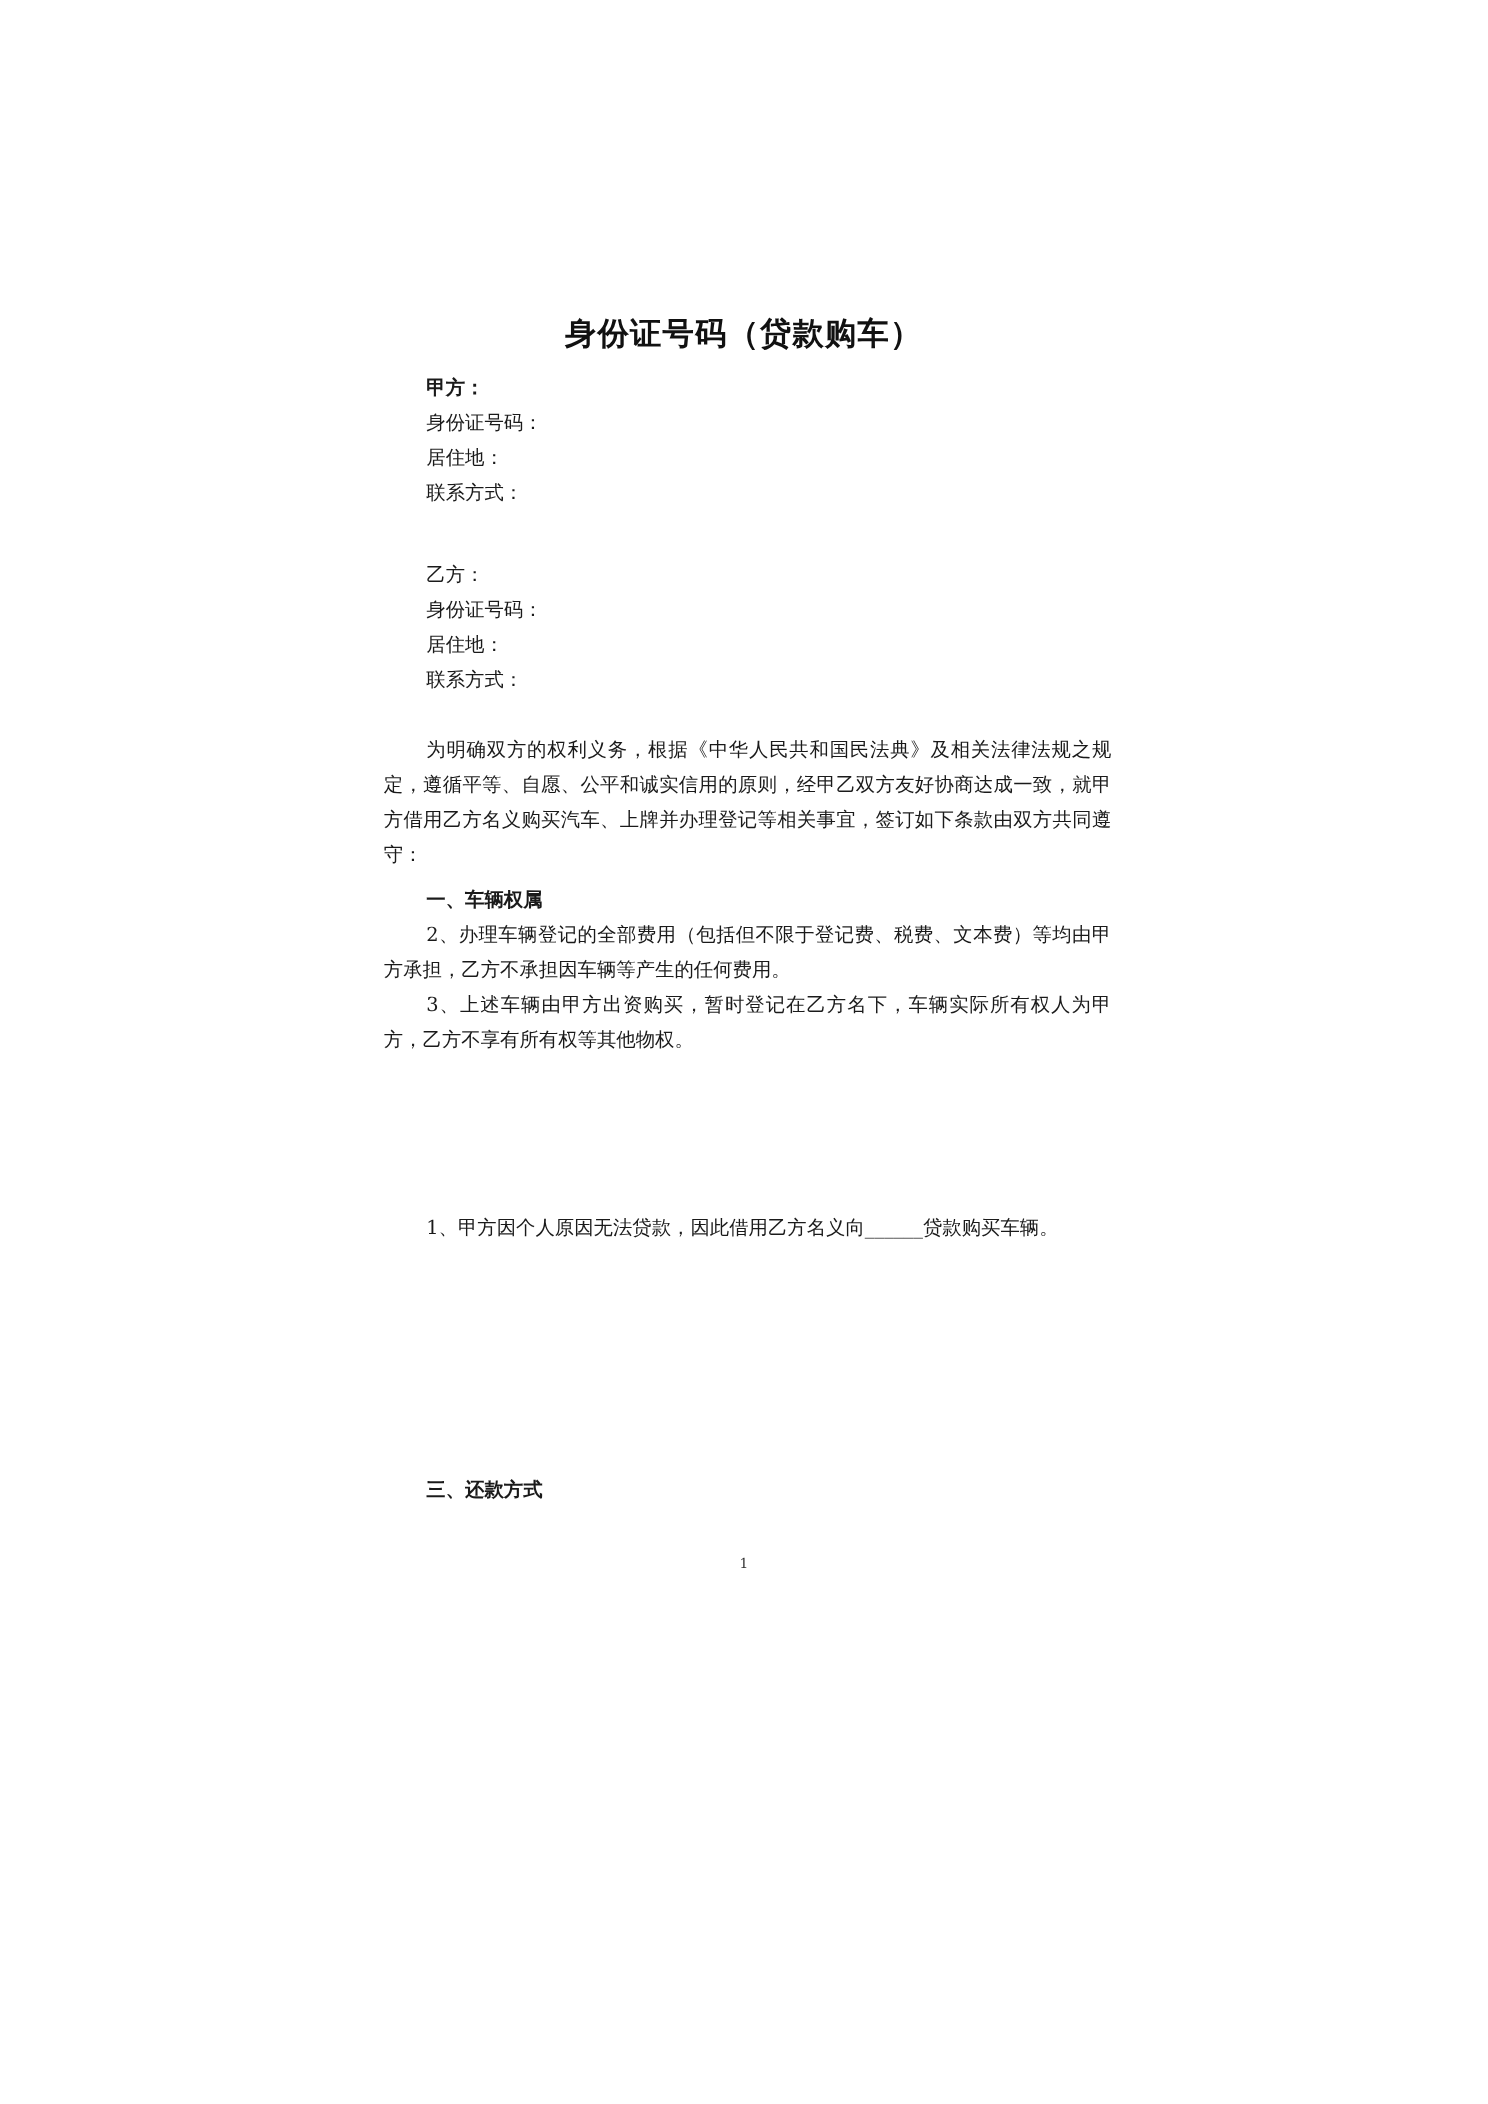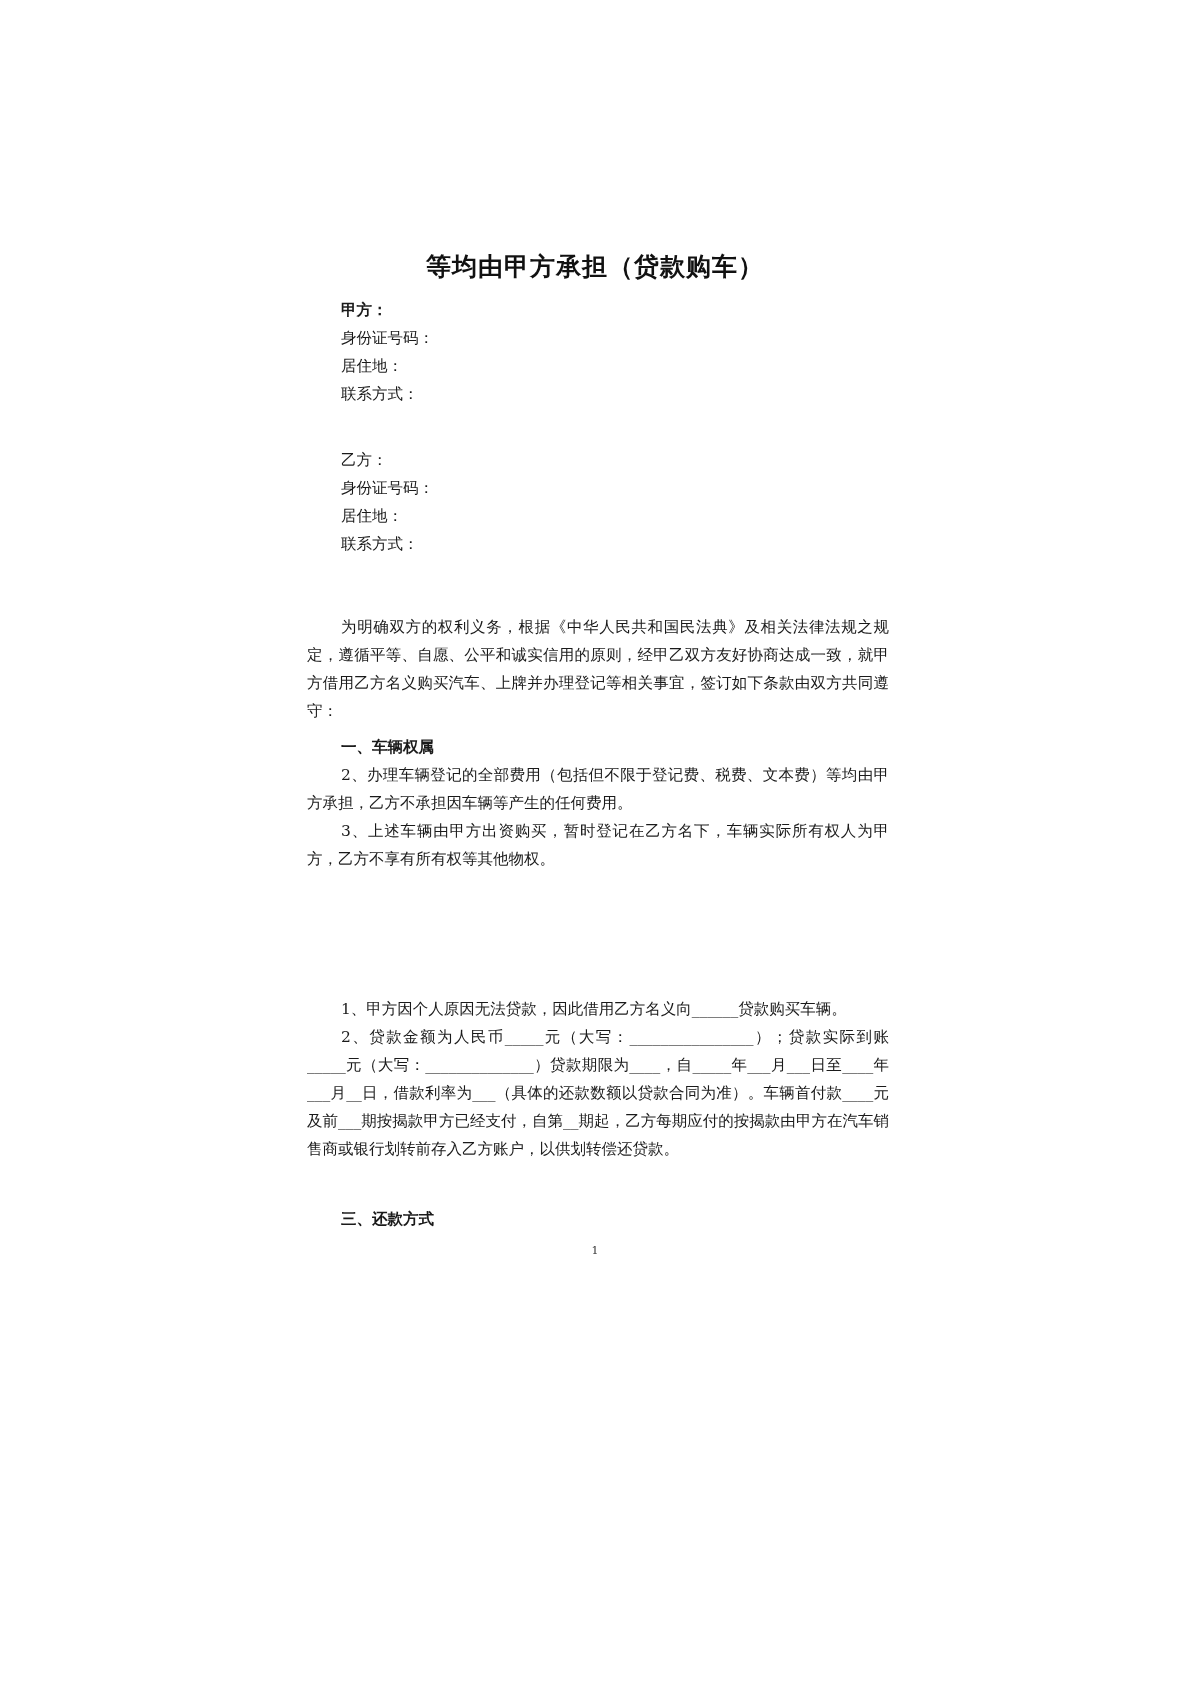--- a/index.html
+++ b/index.html
@@ -24,7 +24,7 @@
 
 <div class="page">
 
-  <div class="title">等均由甲方承担（贷款购车）</div>
+  <div class="title">身份证号码（贷款购车）</div>
 
   <div class="block" style="top:296px;">
     <div class="line bold">甲方：</div>

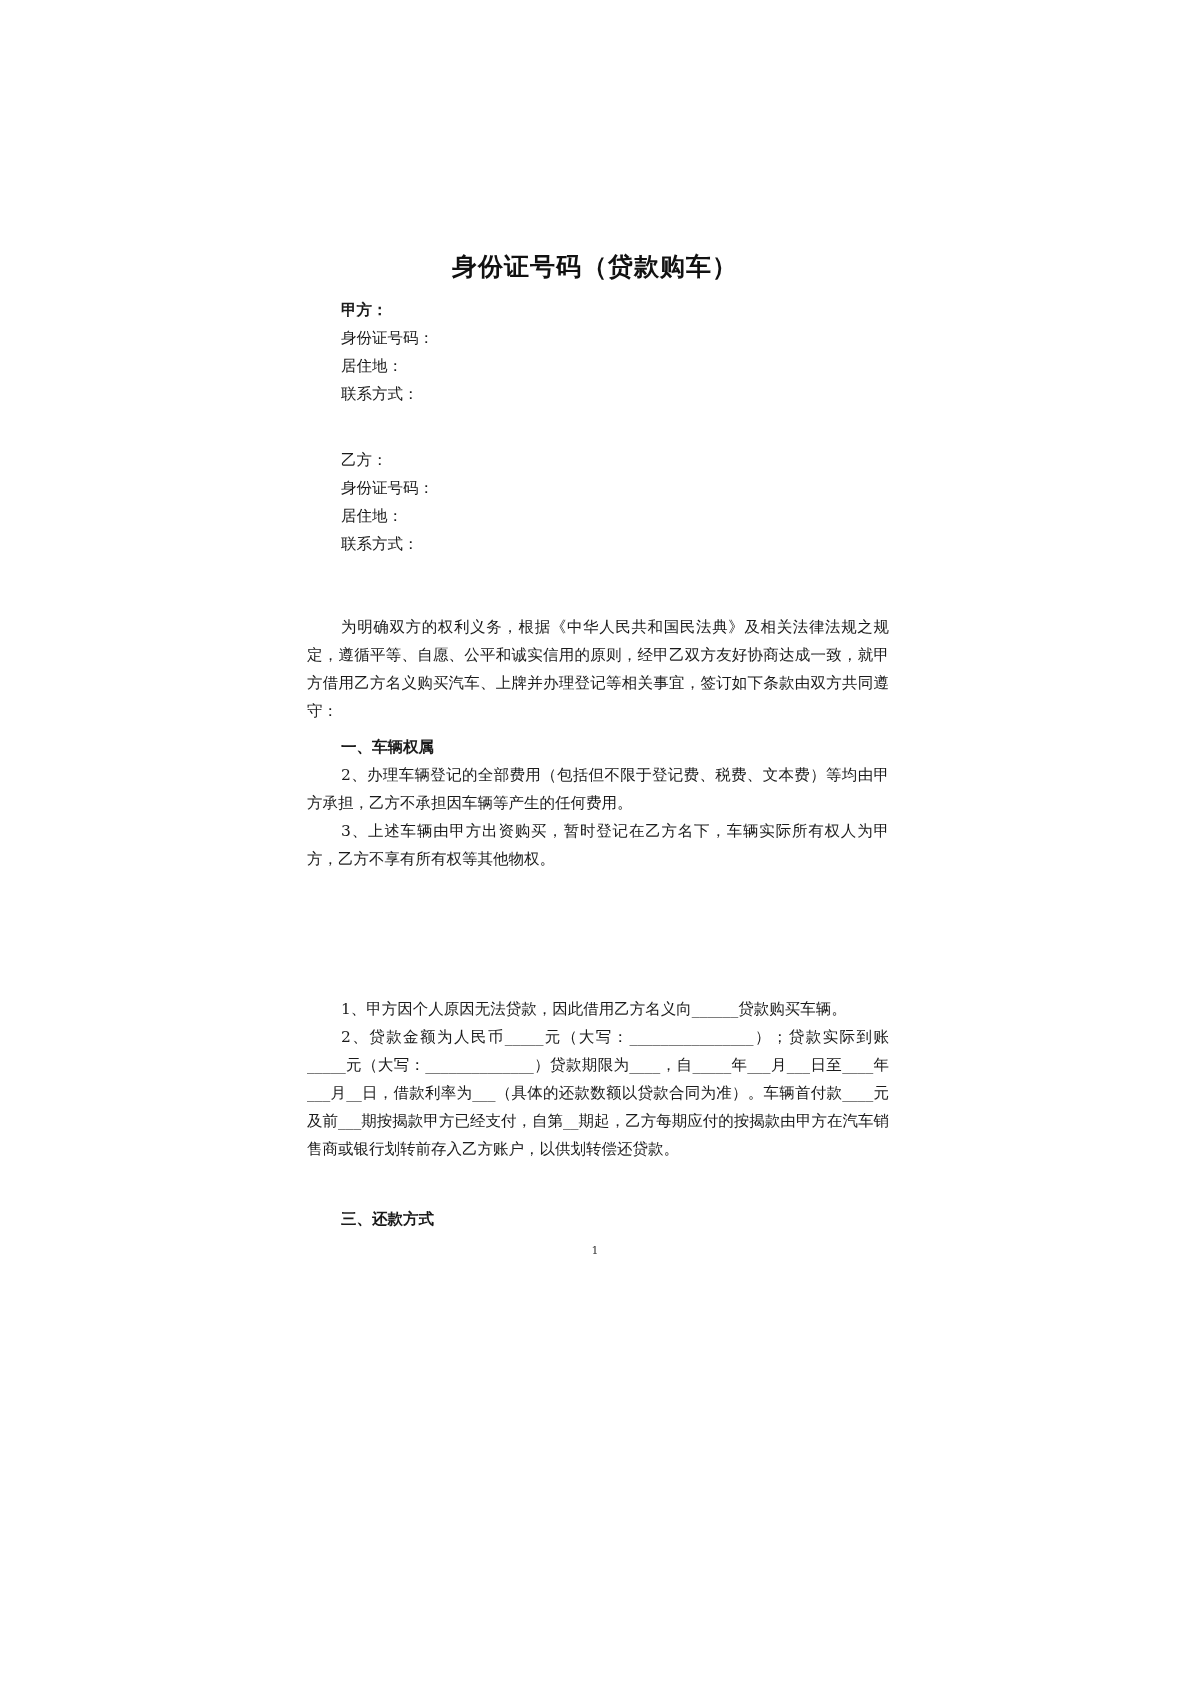--- a/index.html
+++ b/index.html
@@ -13,7 +13,7 @@
     .block .line { white-space: nowrap; }
     .bold { font-weight: bold; }
     .body { position: absolute; left: 307px; width: 582px; font-size: 15.5px; line-height: 28px;
-            text-align: justify; margin-top: 27px; }
+            text-align: justify; }
     .body p { margin: 0; text-indent: 34px; }
     .heading { font-weight: bold; text-indent: 34px; margin: 0; }
     .page-number { position: absolute; top: 1244px; left: 0; width: 1190px; text-align: center;

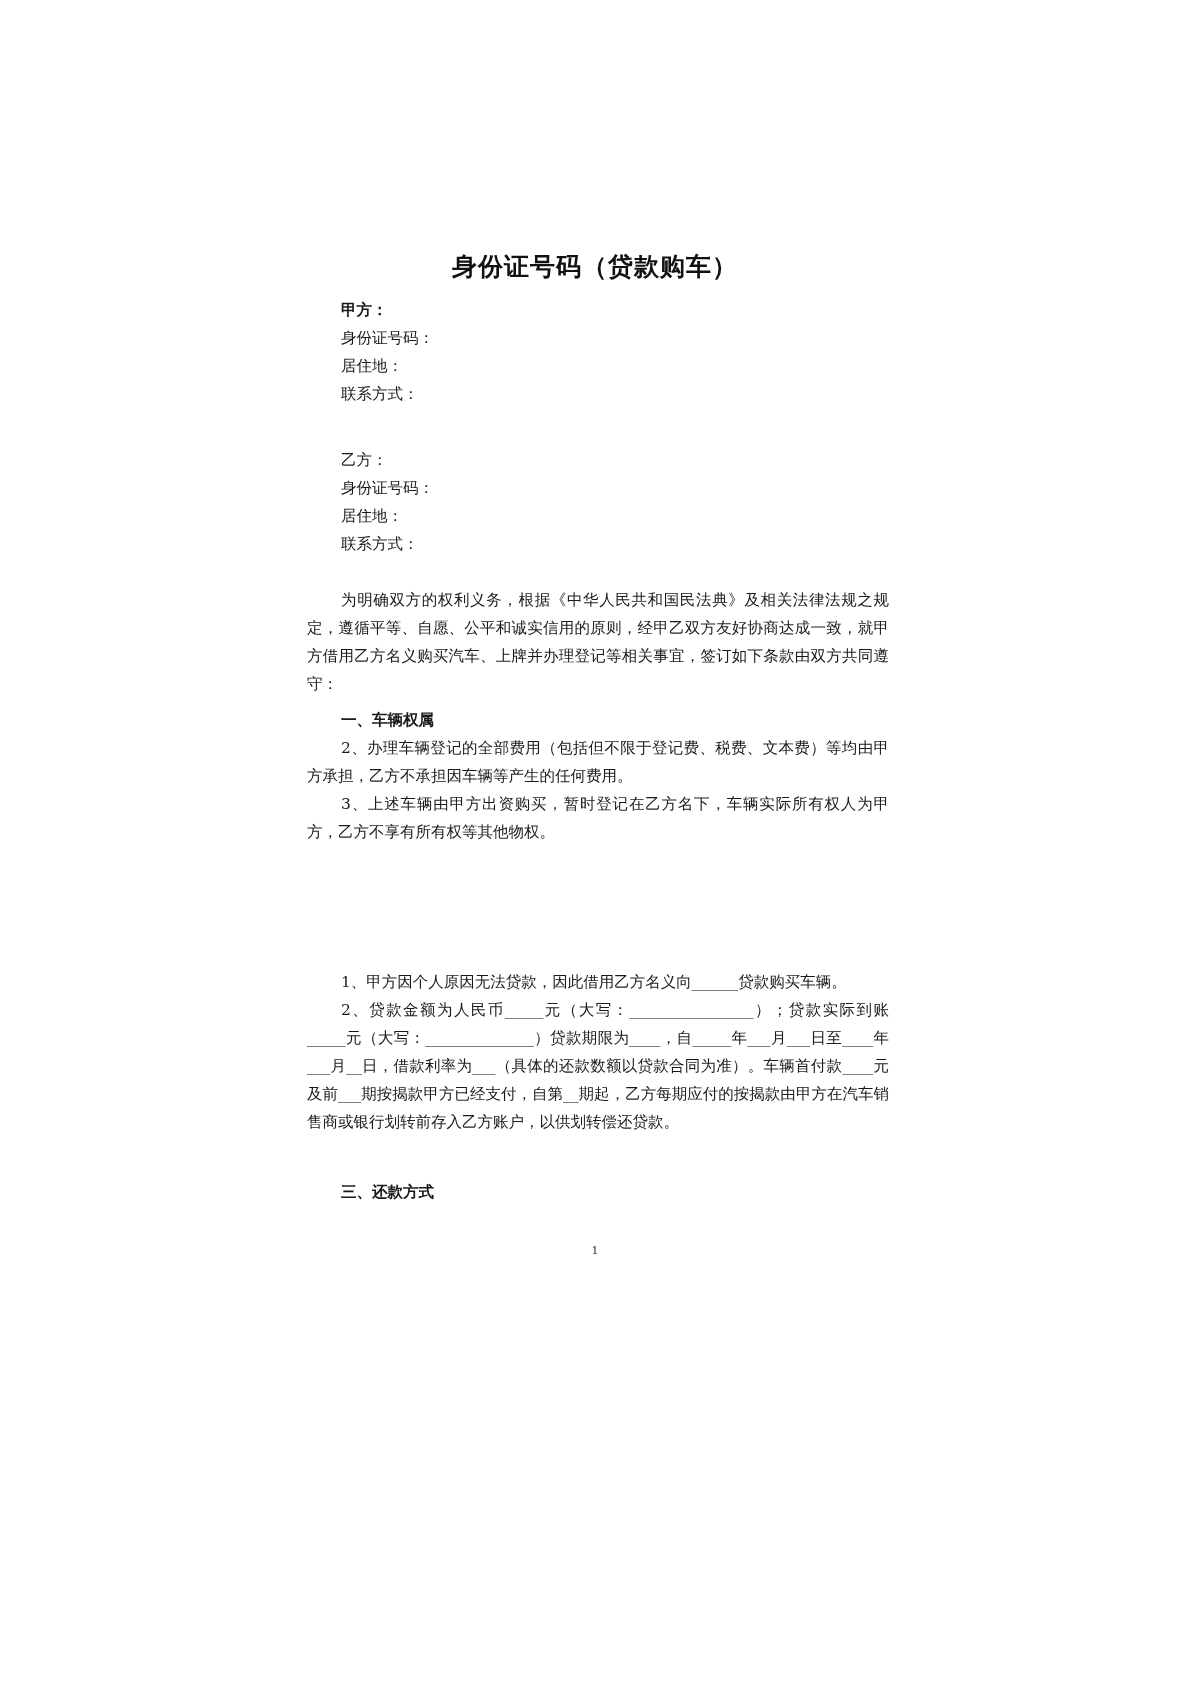--- a/index.html
+++ b/index.html
@@ -52,7 +52,6 @@
 
   <div class="body" style="top:968px;">
     <p>1、甲方因个人原因无法贷款，因此借用乙方名义向______贷款购买车辆。</p>
-    <p>2、贷款金额为人民币_____元（大写：________________）；贷款实际到账_____元（大写：______________）贷款期限为____，自_____年___月___日至____年___月__日，借款利率为___（具体的还款数额以贷款合同为准）。车辆首付款____元及前___期按揭款甲方已经支付，自第__期起，乙方每期应付的按揭款由甲方在汽车销售商或银行划转前存入乙方账户，以供划转偿还贷款。</p>
   </div>
 
   <div class="body" style="top:1178px;">

